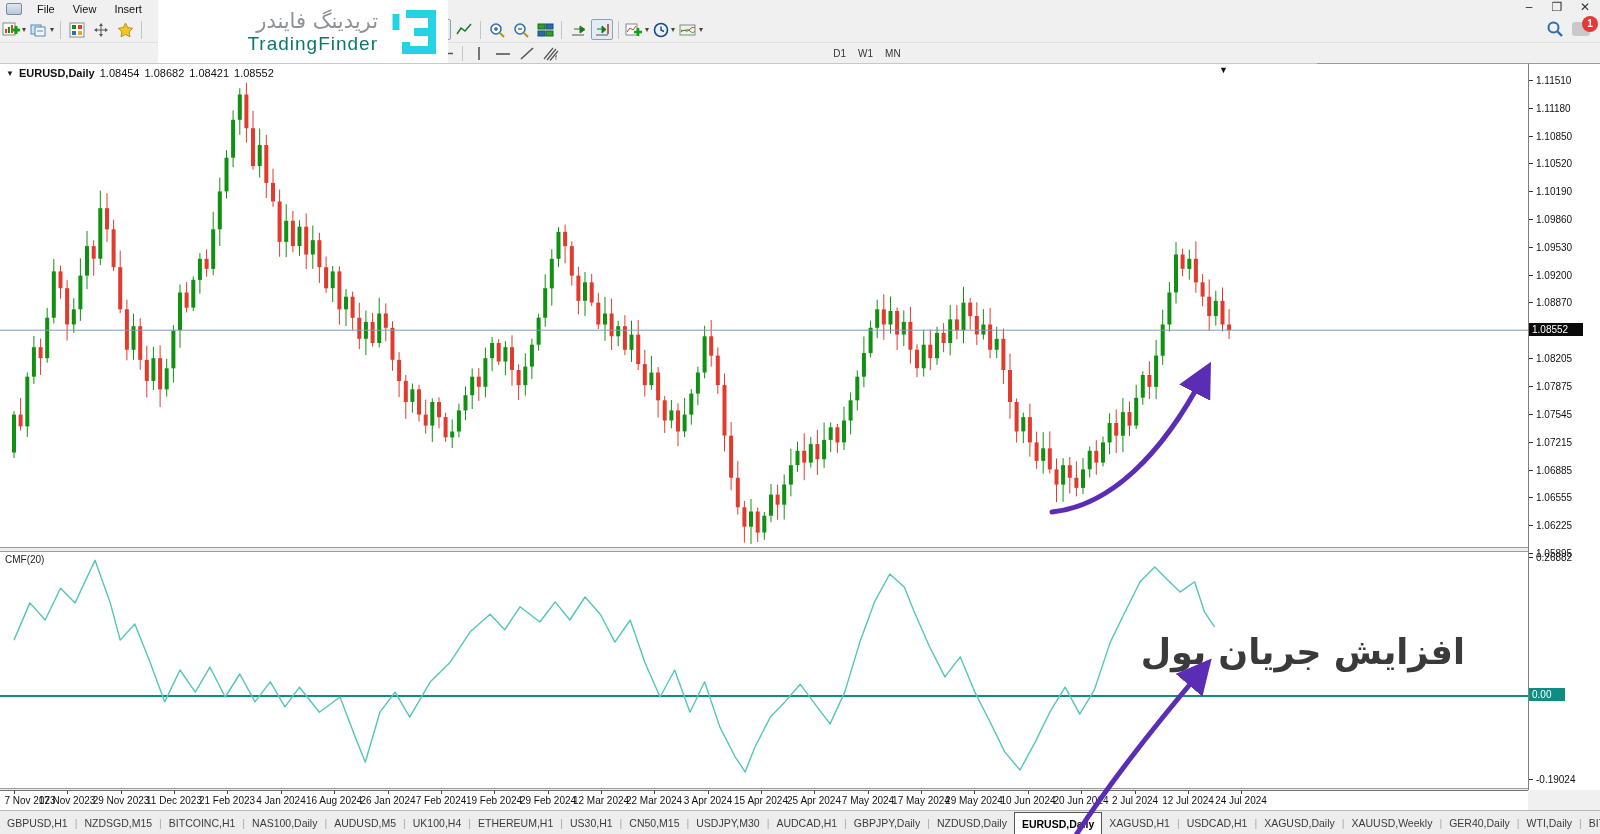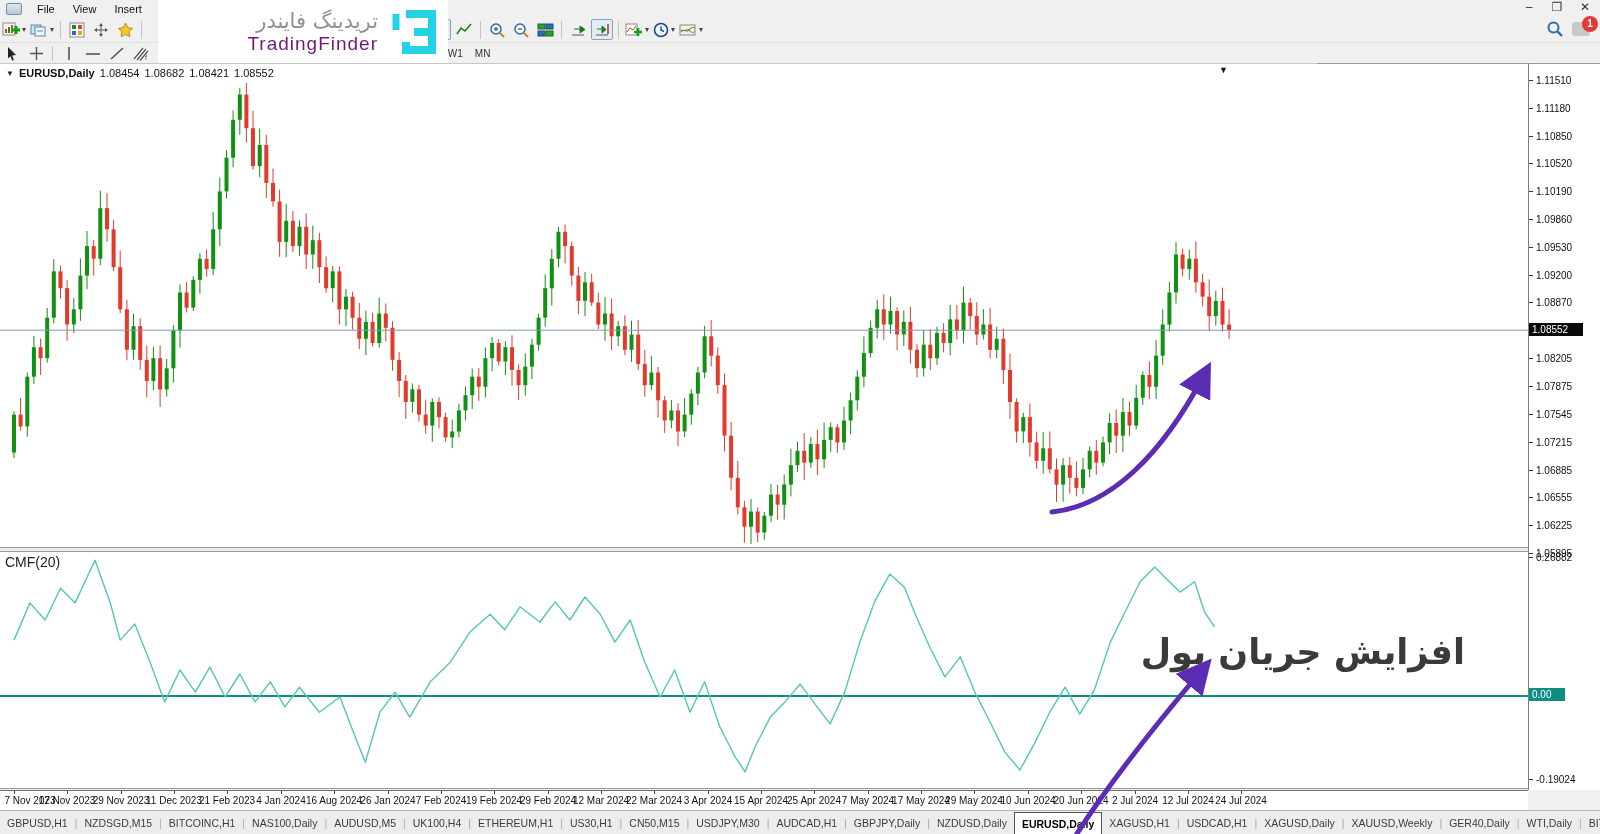--- a/index.html
+++ b/index.html
@@ -22,7 +22,7 @@
   .brand-overlay { position:absolute; left:158px; top:0; width:290px; height:63px; background:#ffffff; z-index:30; display:flex; align-items:center; justify-content:flex-end; padding-right:10px;}
   .brand-texts { text-align:right; margin-right:14px; }
   .brand-fa { font-family:"DejaVu Sans",sans-serif; font-size:21px; color:#8d9299; direction:rtl; line-height:24px;}
-  .brand-en { font-size:19px; color:#701a75; letter-spacing:1px; line-height:22px;}
+  .brand-en { font-size:19px; color:#0f766e; letter-spacing:1px; line-height:22px;}
 
   .chart-area { position:absolute; left:0; top:63px; width:1528px; height:727px; background:#ffffff; border-top:1px solid #9a9a9a; z-index:1;}
   .main-pane { position:absolute; left:0; top:0; width:1528px; height:483px; overflow:hidden;}

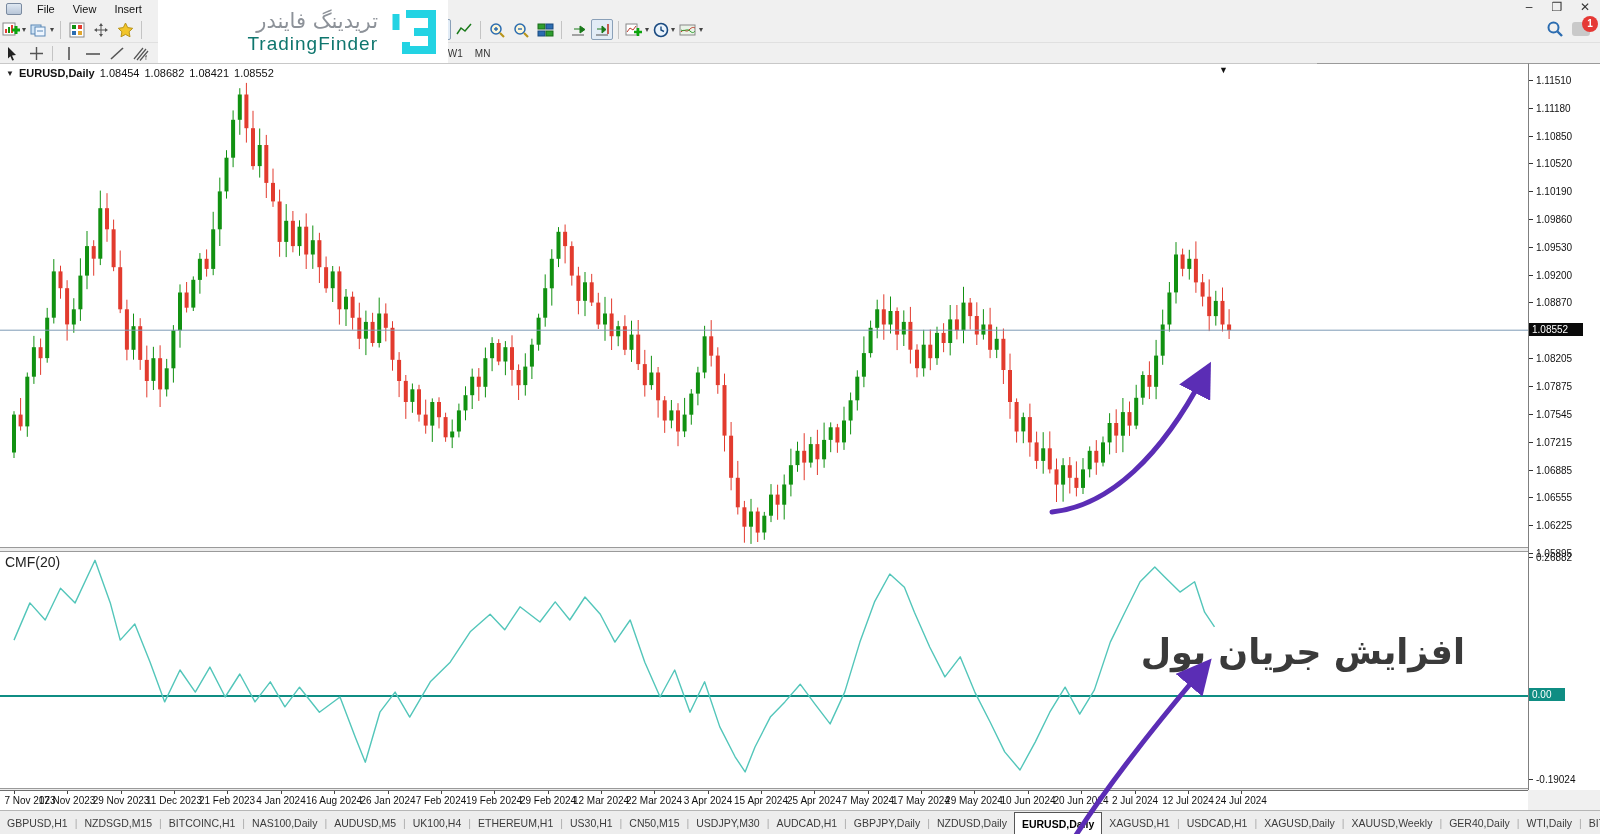--- a/index.html
+++ b/index.html
@@ -10,7 +10,7 @@
   .win-controls { position:absolute; right:4px; top:0; display:flex; gap:6px; font-size:12px; color:#333; z-index:60;}
   .win-btn { width:22px; height:15px; text-align:center; line-height:14px; cursor:default;}
   .toolbar1 { position:absolute; top:17px; left:0; width:1600px; height:26px; background:#f0f0f0; border-bottom:1px solid #e0e0e0; display:flex; align-items:center; z-index:5;}
-  .toolbar2 { position:absolute; top:43px; left:0; width:1317px; height:21px; background:#f0f0f0; border-bottom:1px solid #c8c8c8; display:flex; align-items:center; z-index:5;}
+  .toolbar2 { position:absolute; top:43px; left:0; width:1317px; height:21px; background:#f0f0f0; border-bottom:1px solid #c8c8c8; display:flex; align-items:center; z-index:5;justify-content:center;}
   .tbtn { height:21px; min-width:22px; display:flex; align-items:center; justify-content:center; margin:0 1px; border:1px solid transparent; border-radius:2px; position:relative;}
   .tbtn.pressed { border:1px solid #8aa0b8; background:#e2ecf6; }
   .caret { font-size:8px; color:#444; margin-left:2px;}

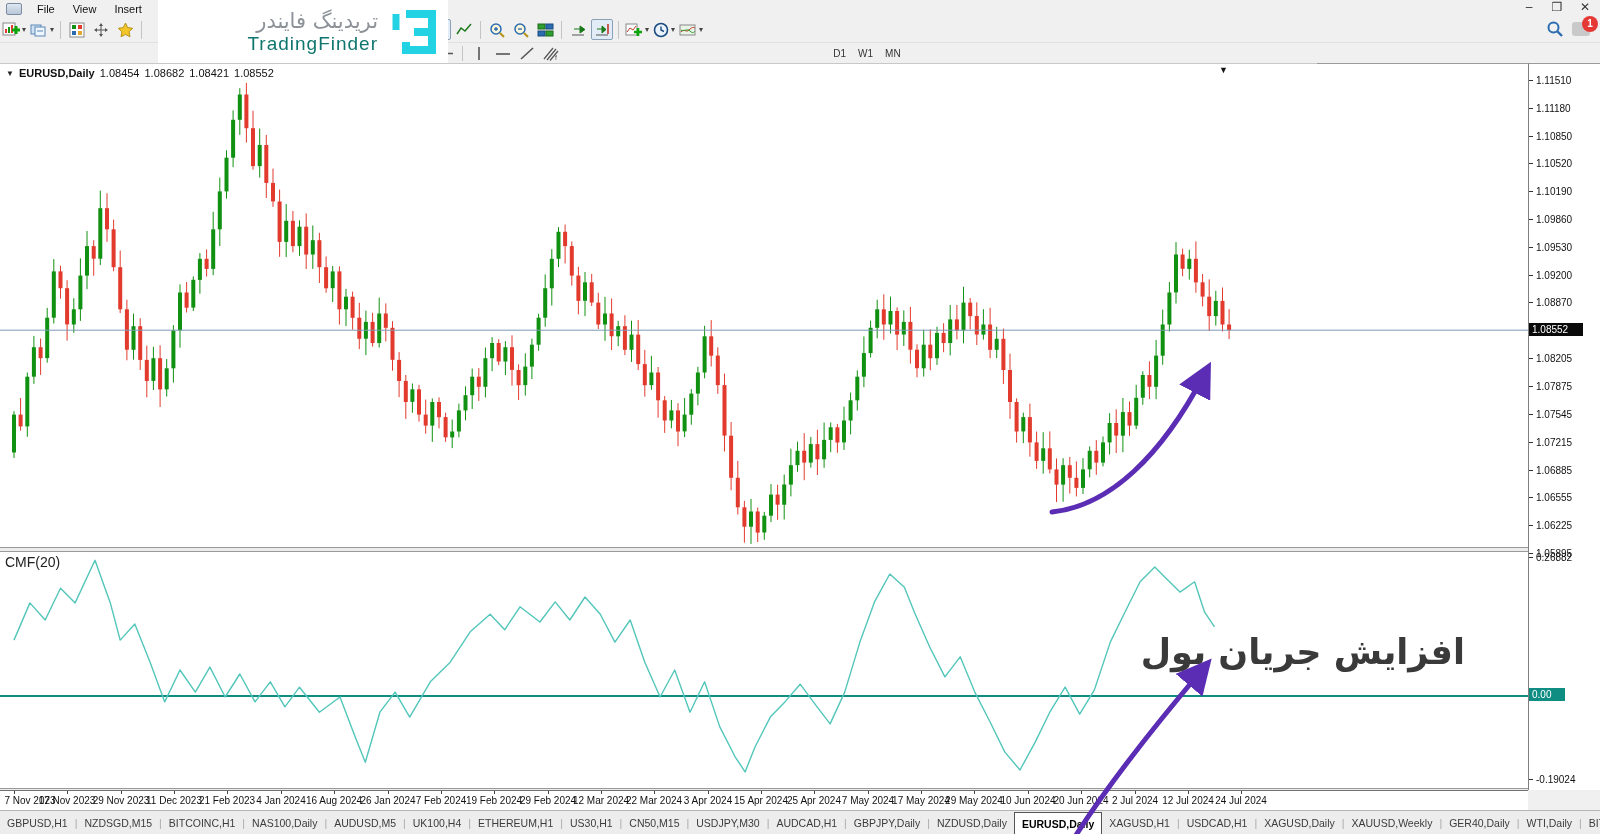--- a/index.html
+++ b/index.html
@@ -32,7 +32,7 @@
   .chart-title { position:absolute; left:6px; top:3px; font-size:11px; color:#111; z-index:6; display:flex; gap:5px; align-items:center;}
   .chart-title .tri { font-size:8px; color:#222; }
   .scroll-tri { position:absolute; right:300px; top:1px; font-size:9px; color:#111; z-index:6;}
-  .cmf-label { position:absolute; left:5px; top:2px; font-size:14px; color:#222; z-index:6;}
+  .cmf-label { position:absolute; left:5px; top:2px; font-size:10px; color:#222; z-index:6;}
 
   .price-axis { position:absolute; left:1528px; top:63px; width:88px; height:727px; background:#ffffff; border-left:1px solid #808080; border-top:1px solid #9a9a9a; z-index:2; font-size:10px; color:#111;}
   .ptick { position:absolute; left:7px; white-space:nowrap; }

